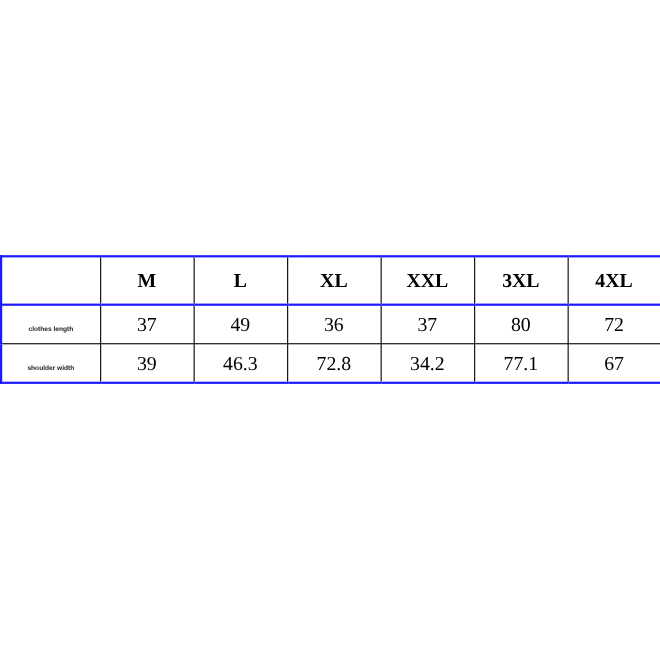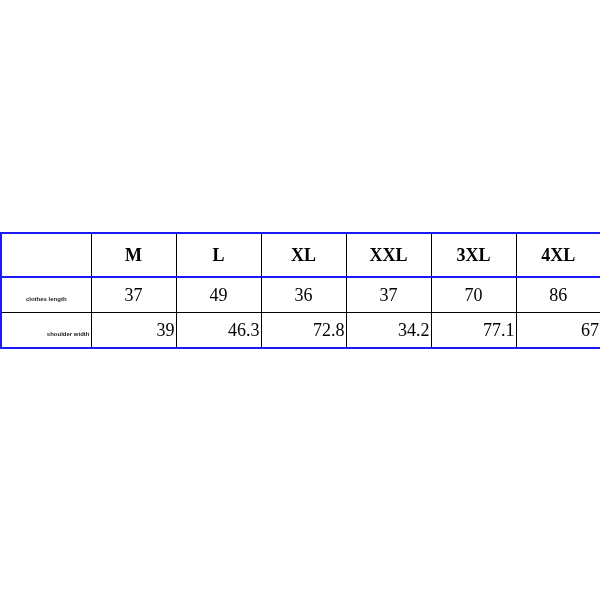--- a/index.html
+++ b/index.html
@@ -96,7 +96,7 @@
       <td>49</td>
       <td>36</td>
       <td>37</td>
-      <td>70</td>
+      <td>80</td>
       <td>86</td>
     </tr>
     <tr>

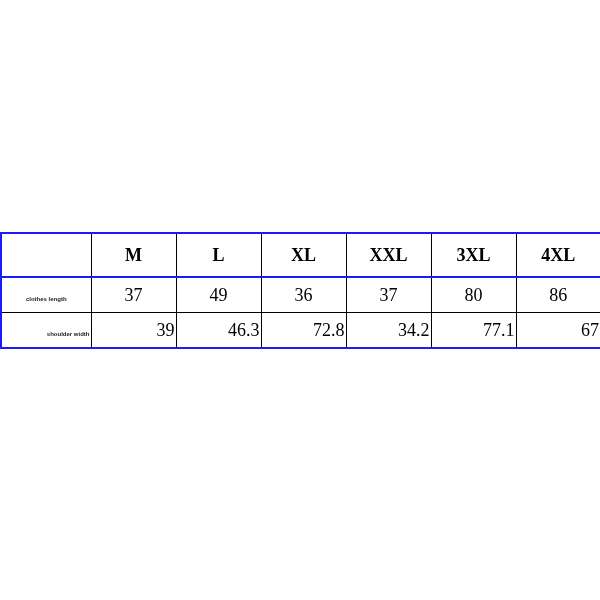--- a/index.html
+++ b/index.html
@@ -97,7 +97,7 @@
       <td>36</td>
       <td>37</td>
       <td>80</td>
-      <td>86</td>
+      <td>72</td>
     </tr>
     <tr>
       <td><span class="rowlabel">shoulder width</span></td>

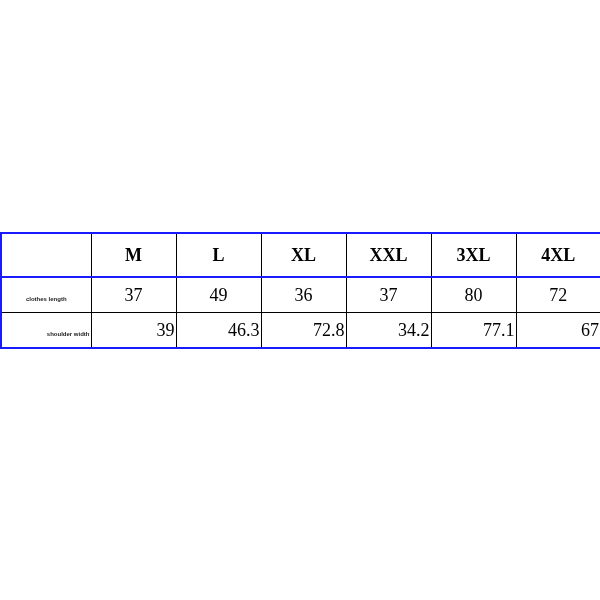--- a/index.html
+++ b/index.html
@@ -37,7 +37,6 @@
   }
   .tbl tr:last-child td {
     border-bottom: 2px solid #1a1aff;
-    text-align: right;
   }
   .tbl th:first-child, .tbl td:first-child {
     border-left: 2px solid #1a1aff;

